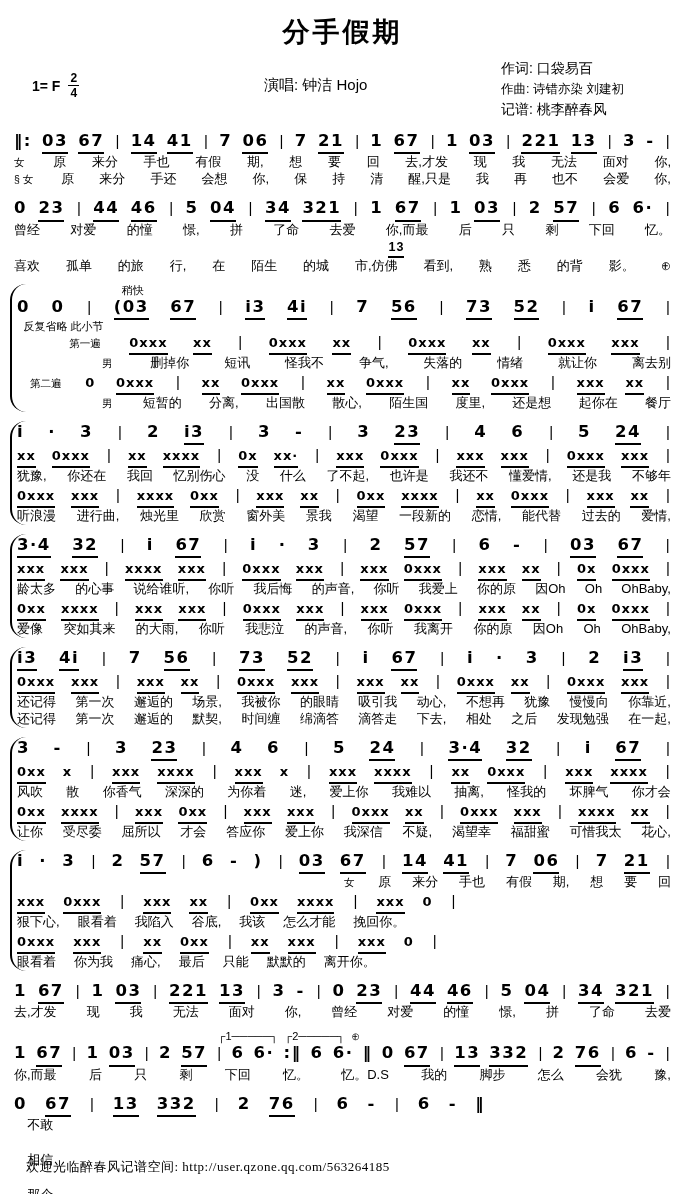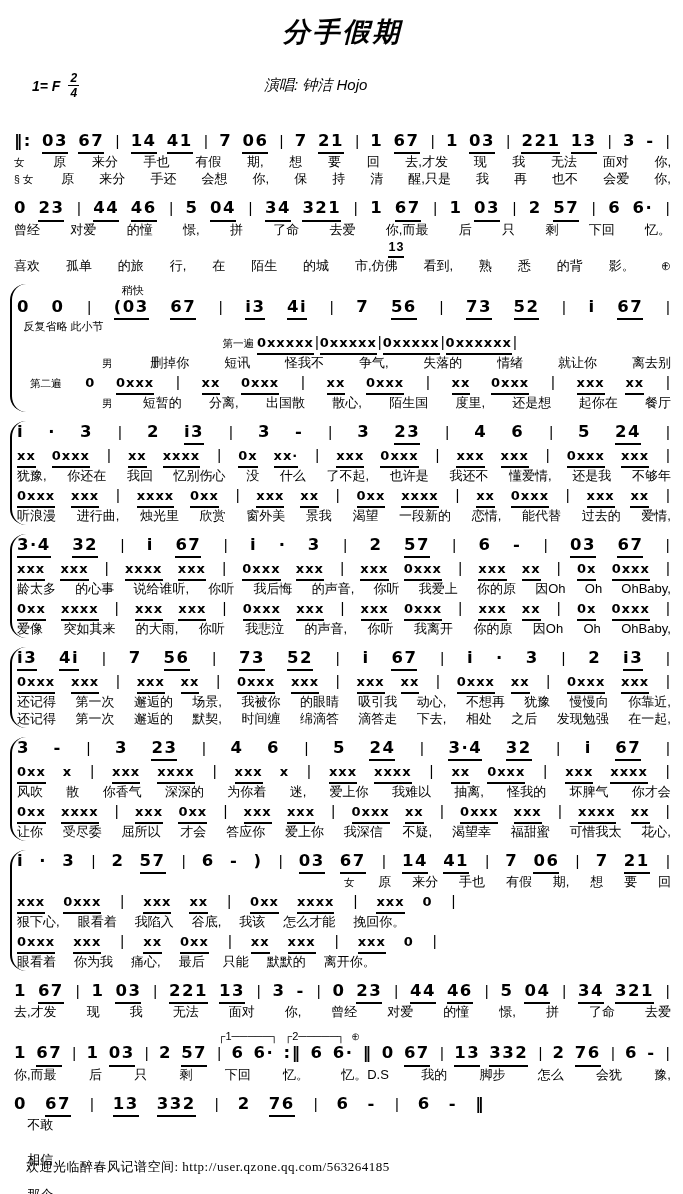--- a/index.html
+++ b/index.html
@@ -8,7 +8,7 @@
   .page{box-sizing:border-box;width:683px;height:1194px;padding:8px 12px 0 14px;}
 
   
-  .hdr{position:relative;height:122px;font-style:italic;}
+  .hdr{position:relative;height:122px;}
   .title{text-align:center;font-size:27px;font-weight:bold;letter-spacing:3px;
          font-family:"Liberation Serif",serif;padding-top:6px;}
   .keytime{position:absolute;left:18px;top:64px;font-size:14px;font-weight:bold;

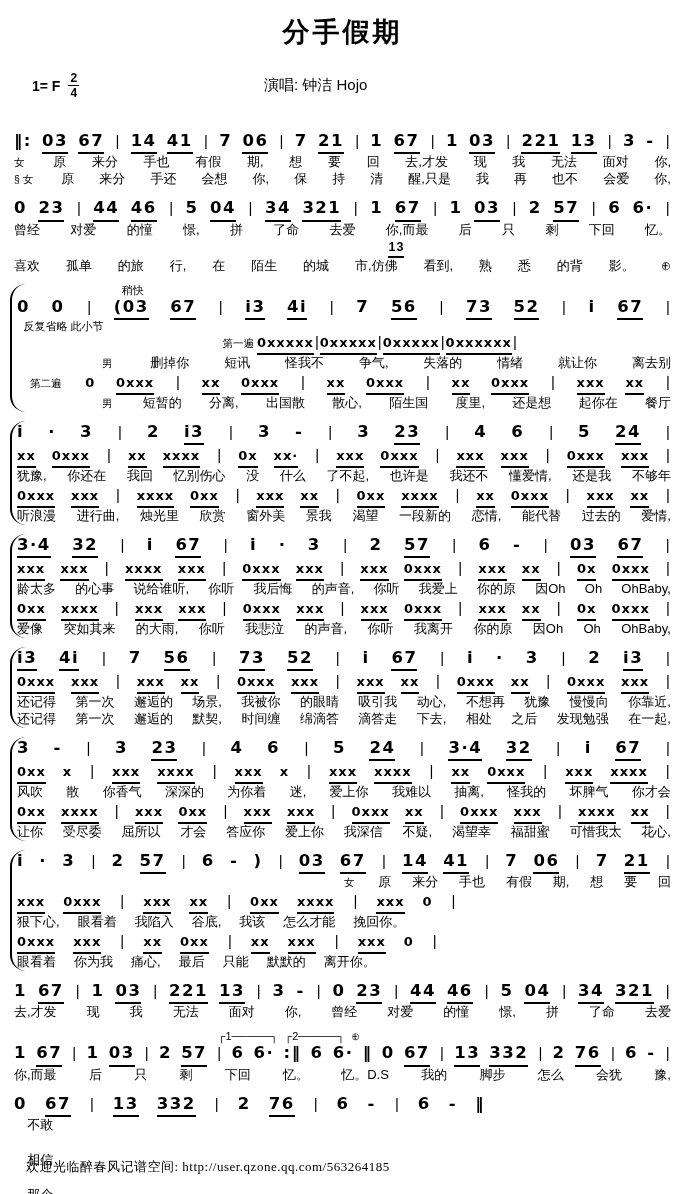--- a/index.html
+++ b/index.html
@@ -58,6 +58,11 @@
       </span>
     </div>
     <div class="performer">演唱: 钟洁 Hojo</div>
+    <div class="credits">
+      <div>作词: 口袋易百</div>
+      <div class="small">作曲: 诗错亦染 刘建初</div>
+      <div>记谱: 桃李醉春风</div>
+    </div>
   </div>
 
   <div id="systems">

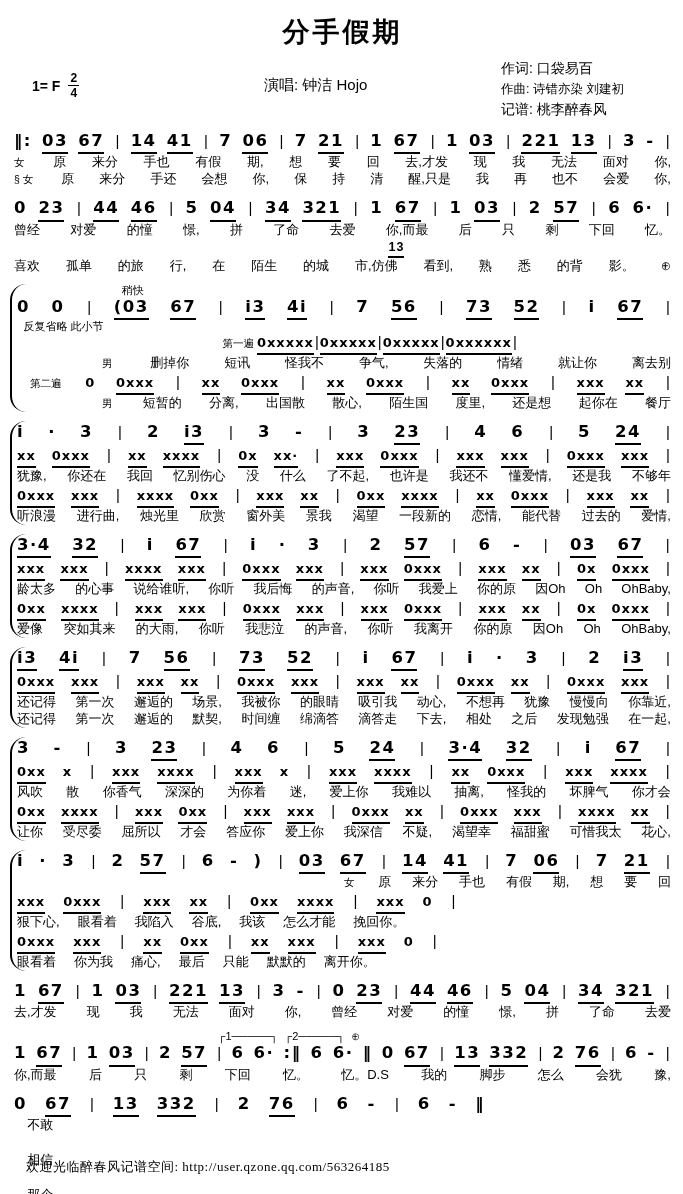--- a/index.html
+++ b/index.html
@@ -214,7 +214,7 @@
           <span class="bar">|</span>
         </div>
         <div class="row sidenote nofill" style="margin-left: 1%;"><span>反复省略 此小节</span></div>
-        <div class="row rap" style="margin-left: 8%; justify-content: center;">
+        <div class="row rap" style="margin-left: 8%;">
           <span class="prefix">第一遍</span>
           <span class="tok beam">0xxx</span>
           <span class="tok beam">xx</span>

